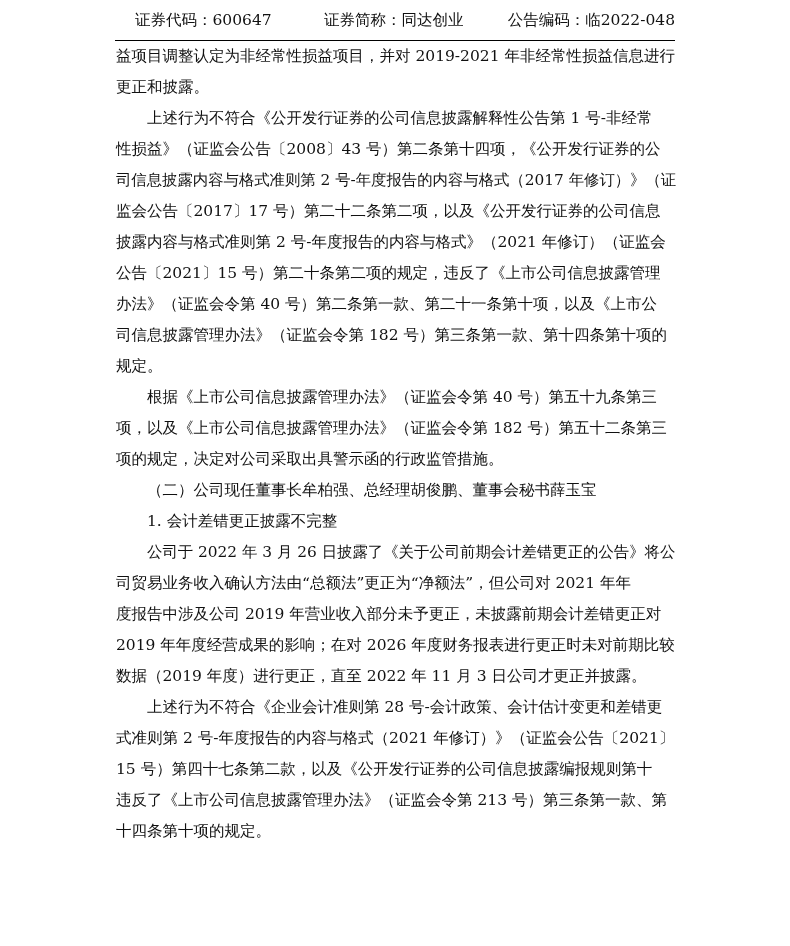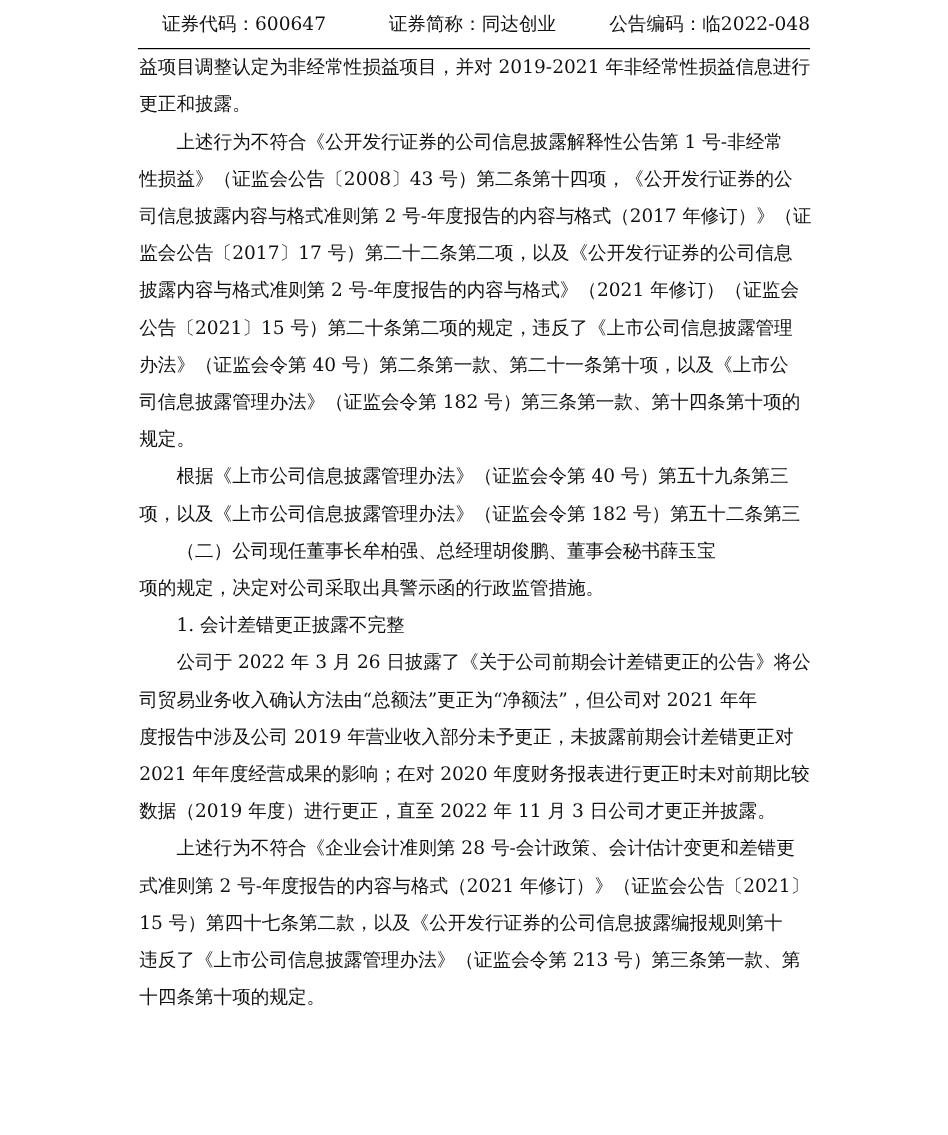--- a/index.html
+++ b/index.html
@@ -38,8 +38,8 @@
       <span class="line">规定。</span>
       <span class="line indent">根据《上市公司信息披露管理办法》（证监会令第 40 号）第五十九条第三</span>
       <span class="line">项，以及《上市公司信息披露管理办法》（证监会令第 182 号）第五十二条第三</span>
+      <span class="line">项的规定，决定对公司采取出具警示函的行政监管措施。</span>
       <span class="line indent">（二）公司现任董事长牟柏强、总经理胡俊鹏、董事会秘书薛玉宝</span>
-      <span class="line">项的规定，决定对公司采取出具警示函的行政监管措施。</span>
       <span class="line indent">1. 会计差错更正披露不完整</span>
       <span class="line indent" style="font-size: 15.3837px; text-align: center;">公司于 2022 年 3 月 26 日披露了《关于公司前期会计差错更正的公告》将公</span>
       <span class="line">司贸易业务收入确认方法由“总额法”更正为“净额法”，但公司对 2021 年年</span>

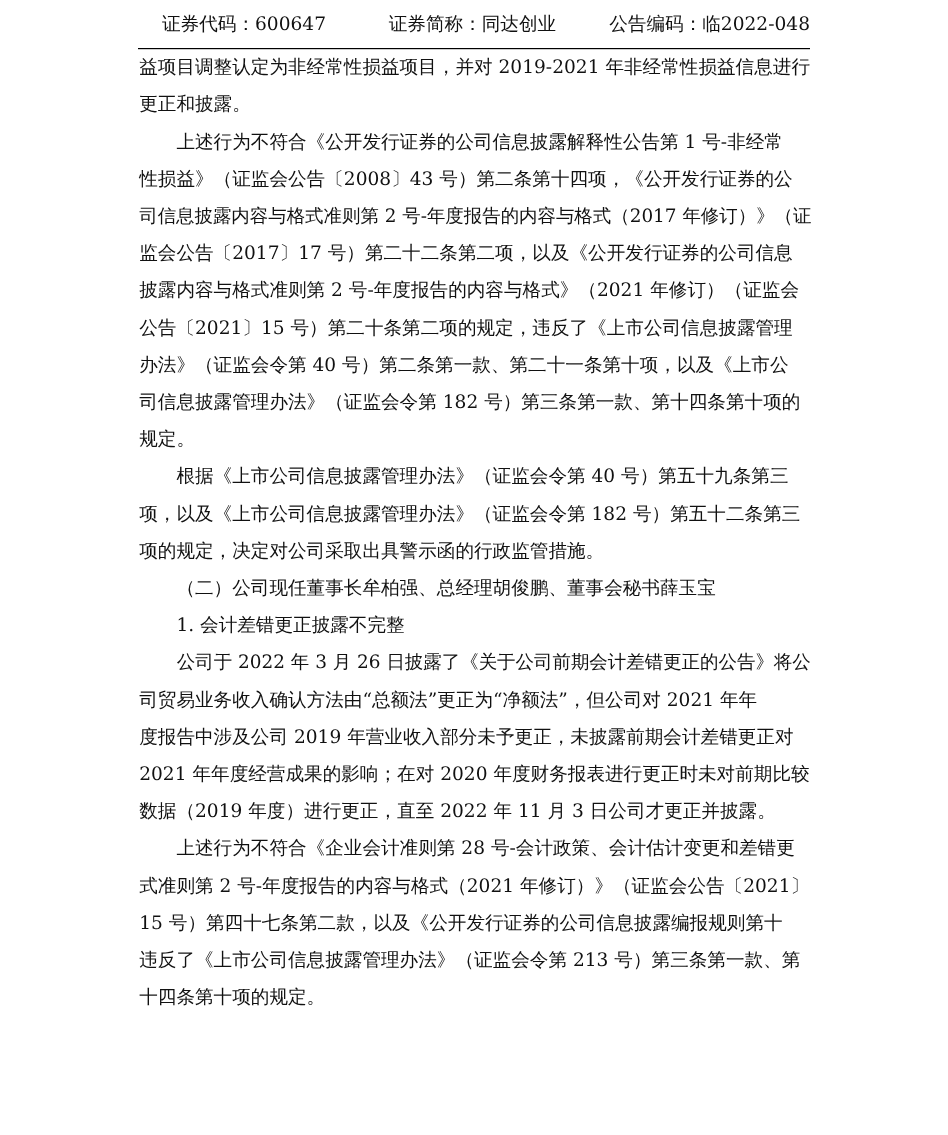--- a/index.html
+++ b/index.html
@@ -41,7 +41,7 @@
       <span class="line">项的规定，决定对公司采取出具警示函的行政监管措施。</span>
       <span class="line indent">（二）公司现任董事长牟柏强、总经理胡俊鹏、董事会秘书薛玉宝</span>
       <span class="line indent">1. 会计差错更正披露不完整</span>
-      <span class="line indent" style="font-size: 15.3837px; text-align: center;">公司于 2022 年 3 月 26 日披露了《关于公司前期会计差错更正的公告》将公</span>
+      <span class="line indent" style="font-size: 15.3837px;">公司于 2022 年 3 月 26 日披露了《关于公司前期会计差错更正的公告》将公</span>
       <span class="line">司贸易业务收入确认方法由“总额法”更正为“净额法”，但公司对 2021 年年</span>
       <span class="line">度报告中涉及公司 2019 年营业收入部分未予更正，未披露前期会计差错更正对</span>
       <span class="line">2021 年年度经营成果的影响；在对 2020 年度财务报表进行更正时未对前期比较</span>

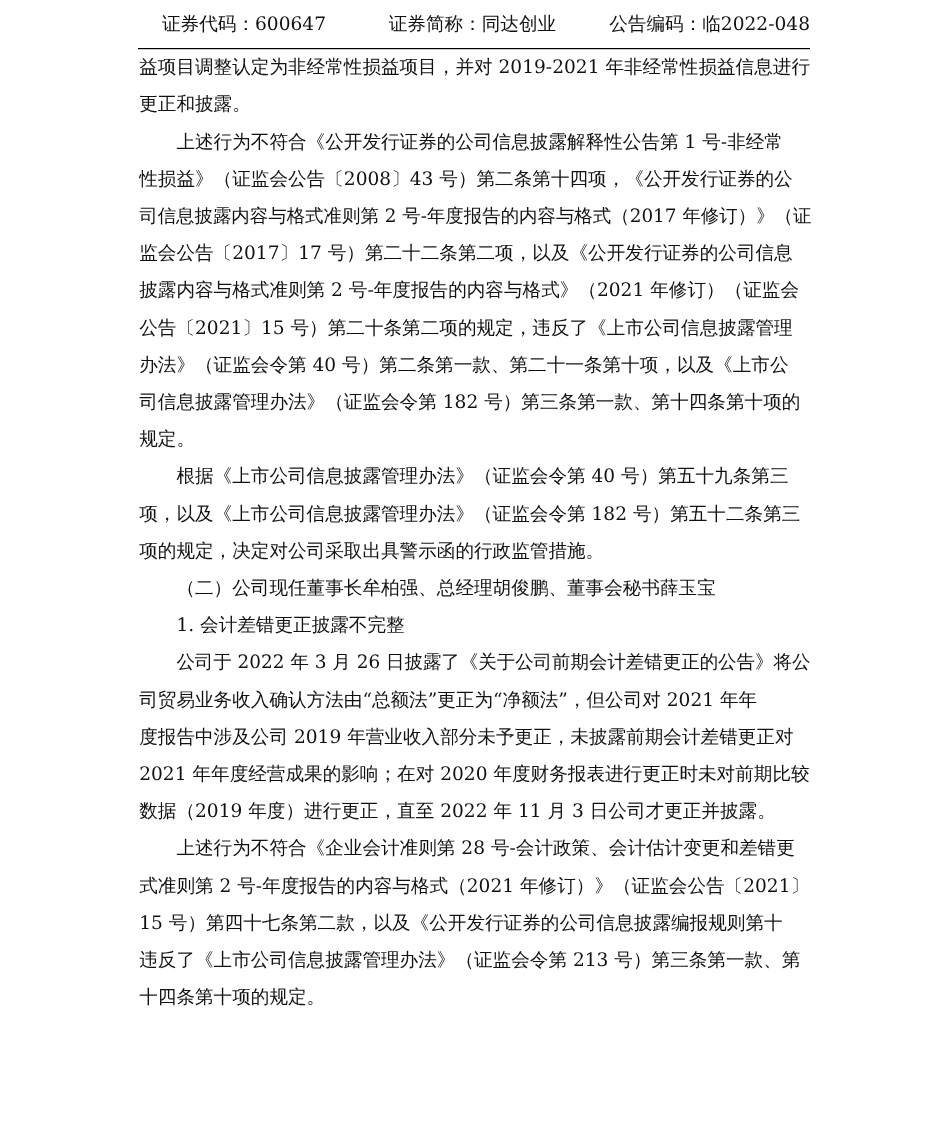--- a/index.html
+++ b/index.html
@@ -44,7 +44,7 @@
       <span class="line indent" style="font-size: 15.3837px;">公司于 2022 年 3 月 26 日披露了《关于公司前期会计差错更正的公告》将公</span>
       <span class="line">司贸易业务收入确认方法由“总额法”更正为“净额法”，但公司对 2021 年年</span>
       <span class="line">度报告中涉及公司 2019 年营业收入部分未予更正，未披露前期会计差错更正对</span>
-      <span class="line">2021 年年度经营成果的影响；在对 2020 年度财务报表进行更正时未对前期比较</span>
+      <span class="line">2019 年年度经营成果的影响；在对 2026 年度财务报表进行更正时未对前期比较</span>
       <span class="line">数据（2019 年度）进行更正，直至 2022 年 11 月 3 日公司才更正并披露。</span>
       <span class="line indent">上述行为不符合《企业会计准则第 28 号-会计政策、会计估计变更和差错更</span>
       <span class="line">式准则第 2 号-年度报告的内容与格式（2021 年修订）》（证监会公告〔2021〕</span>

